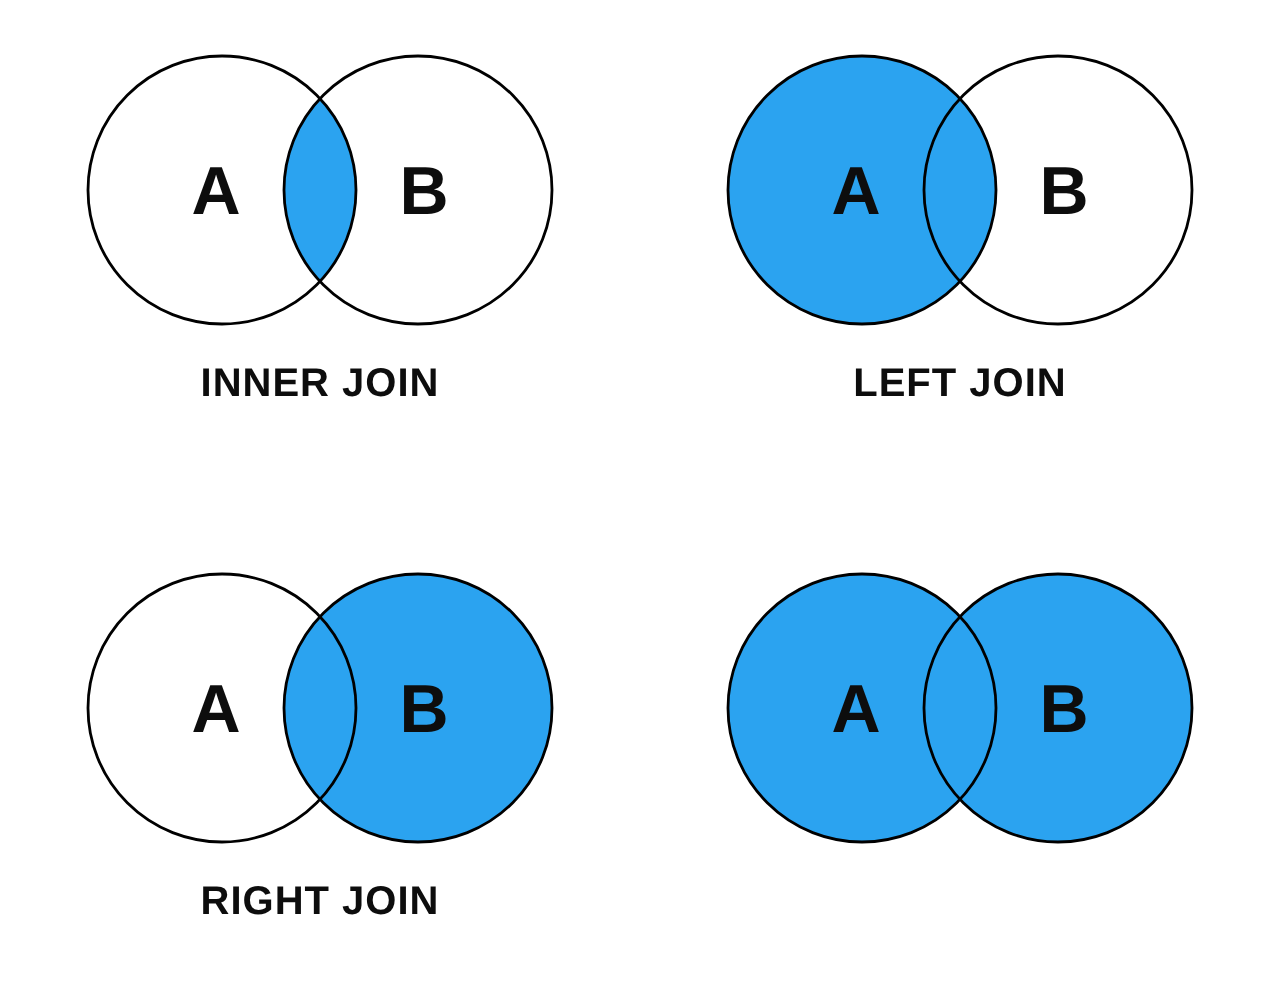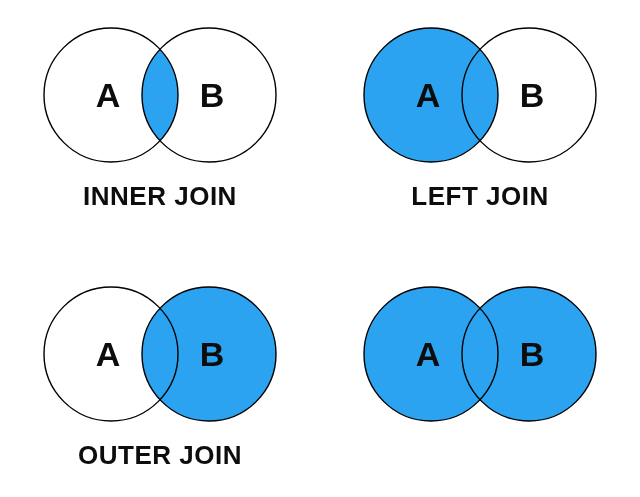--- a/index.html
+++ b/index.html
@@ -56,7 +56,7 @@
   .caption {
     margin-top: 16px;
     font-weight: bold;
-    font-size: 26px;
+    font-size: 20px;
     letter-spacing: 0.5px;
     color: #0d0d0d;
     text-align: center;

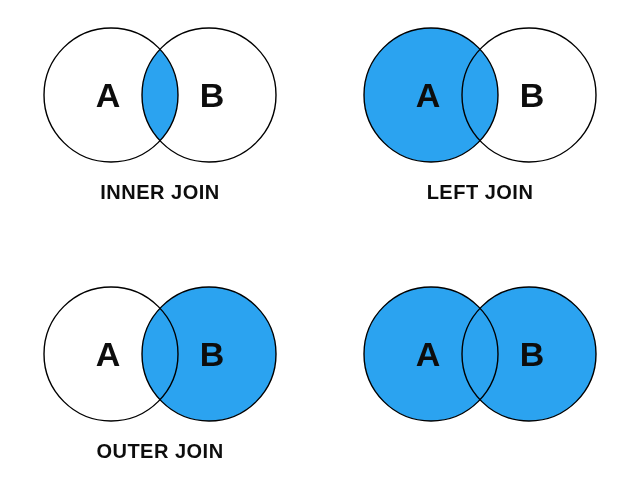--- a/index.html
+++ b/index.html
@@ -115,7 +115,7 @@
       <text class="lblA" x="108" y="82">A</text>
       <text class="lblB" x="212" y="82">B</text>
     </svg>
-    <figcaption class="caption">OUTER JOIN</figcaption>
+    <figcaption class="caption">RIGHT JOIN</figcaption>
   </figure>
 
   <figure class="cell">

